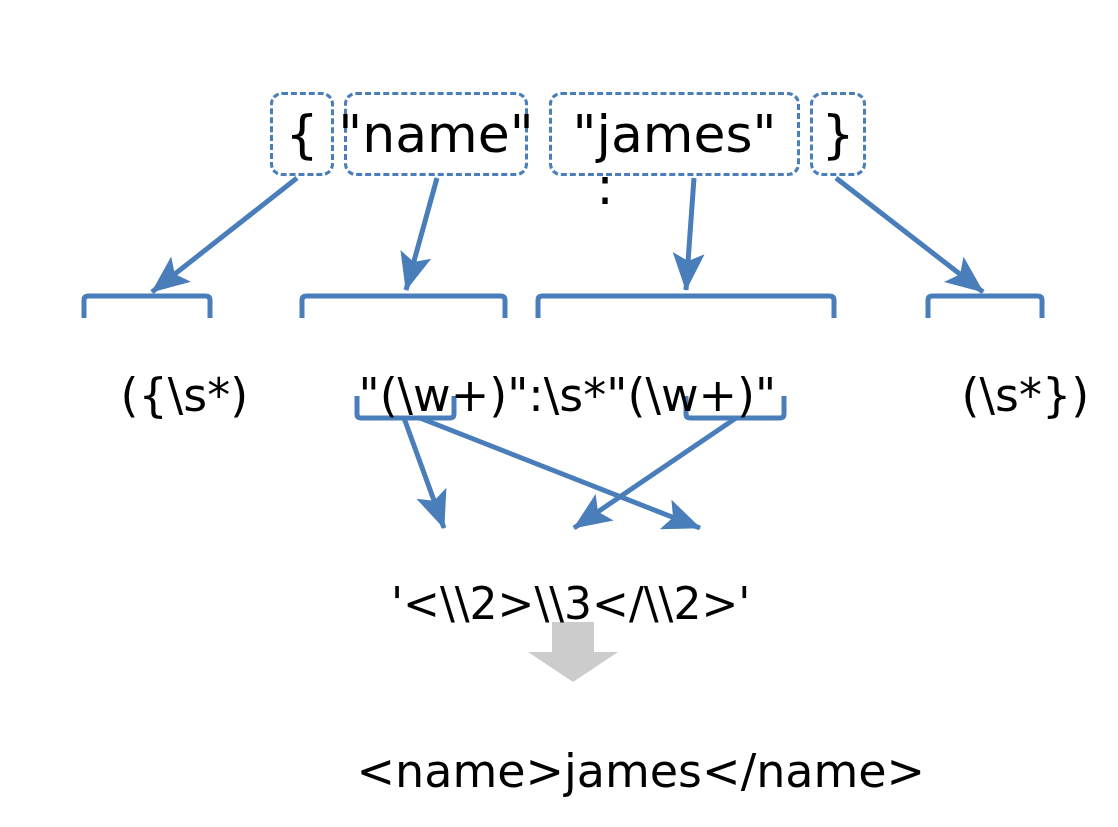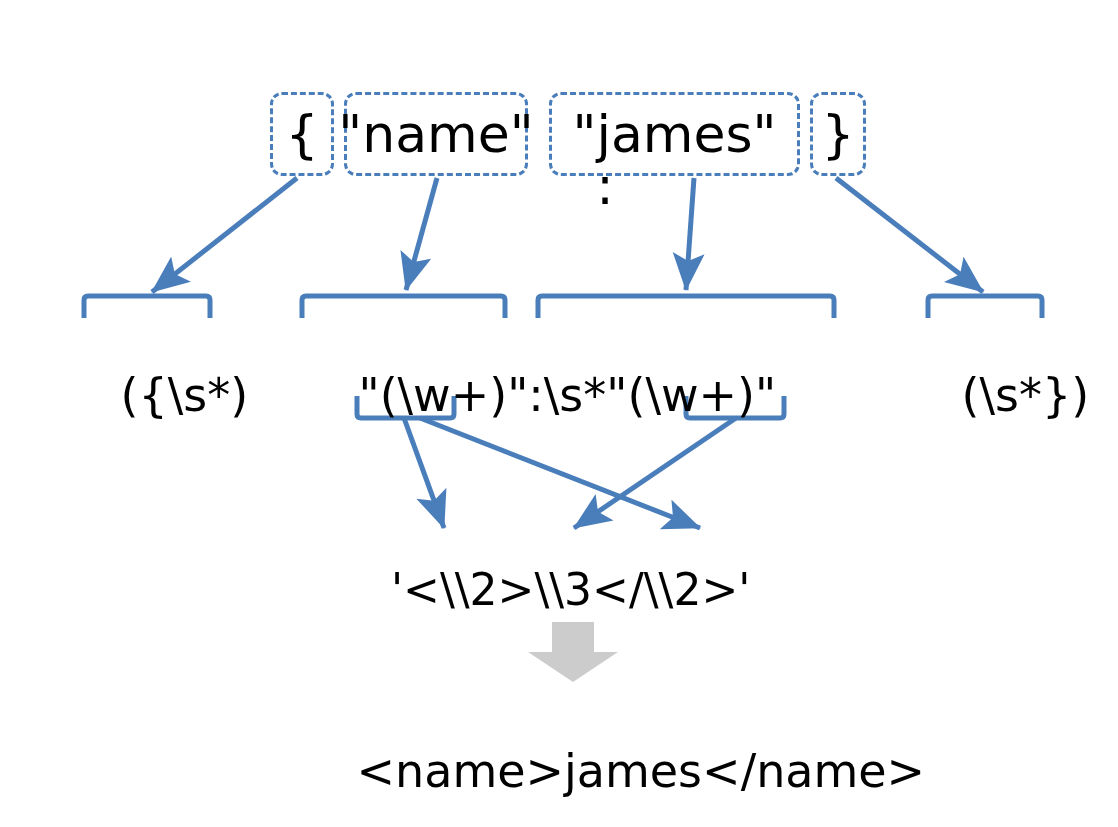--- a/index.html
+++ b/index.html
@@ -147,7 +147,7 @@
     <span>(\s*})</span>
   </div>
 
-  <div class="plain-text template-text" style="left:335px; top:524px;">
+  <div class="plain-text template-text" style="left:335px; top:538px;">
     <span>'&lt;\\2&gt;\\3&lt;/\\2&gt;'</span>
   </div>
 

